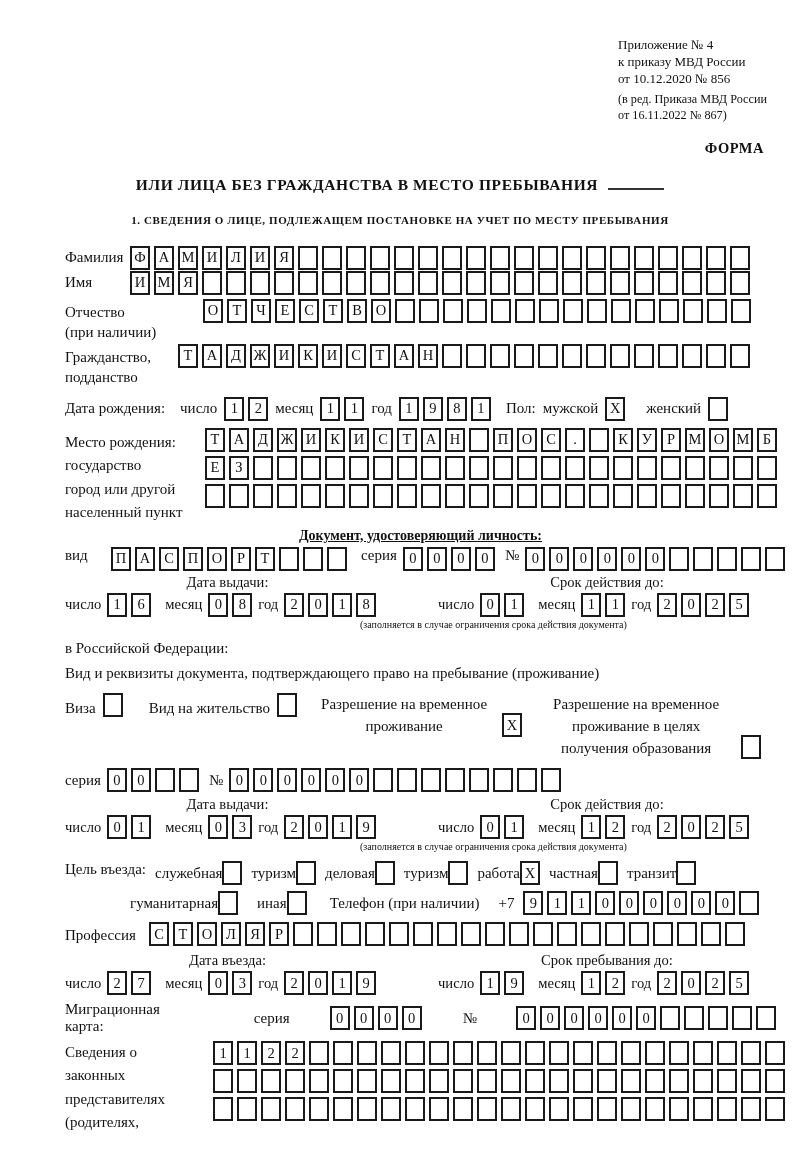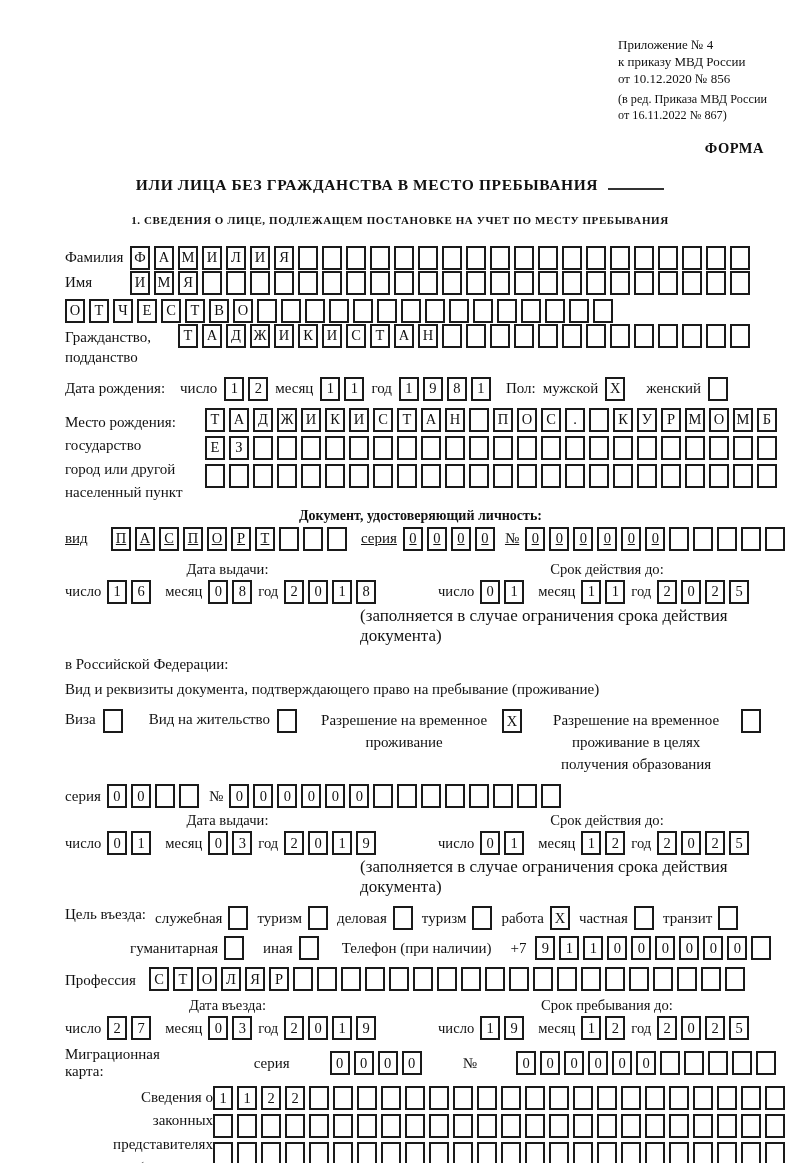--- a/index.html
+++ b/index.html
@@ -184,6 +184,10 @@
   </div>
 
   <div class="frow mt4">
+    <div class="flabel two w138">
+      <div>Отчество</div>
+      <div>(при наличии)</div>
+    </div>
     <div class="cells">
         <span class="cell">О</span>
         <span class="cell">Т</span>

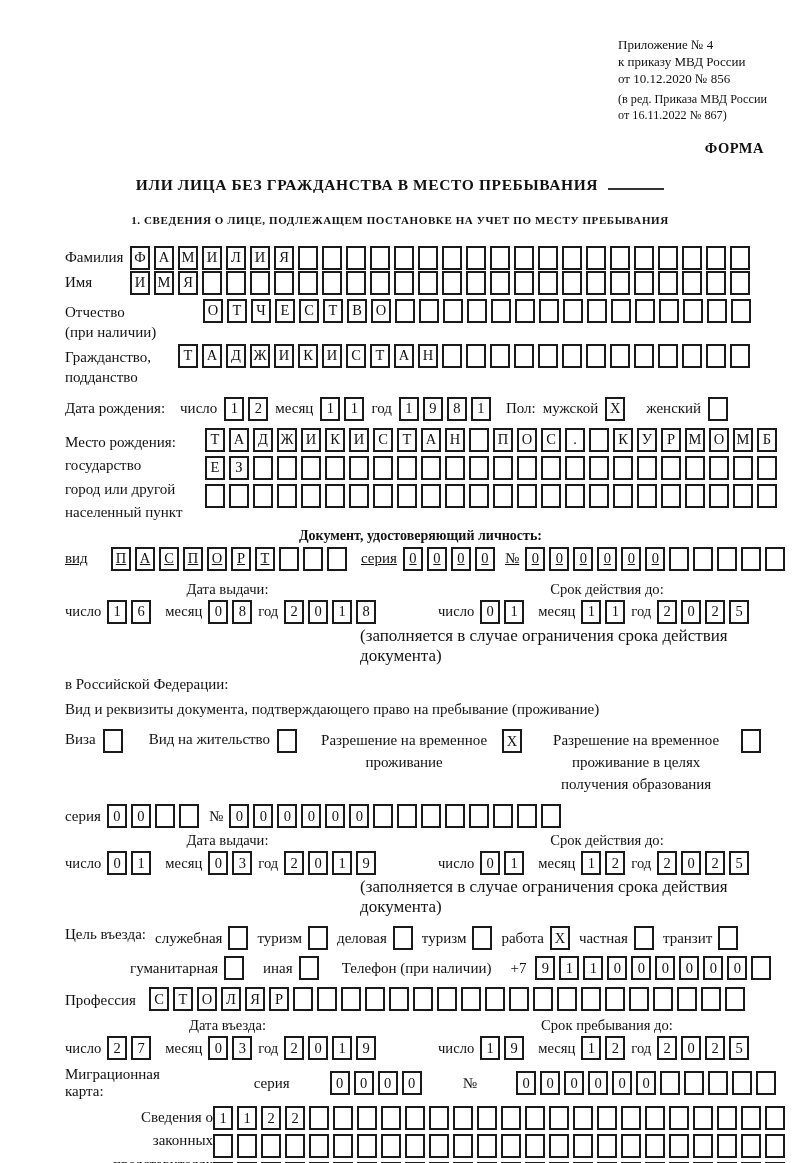--- a/index.html
+++ b/index.html
@@ -52,7 +52,7 @@
   .bp-labels div { line-height: 23.5px; }
   .bp-rows { display: flex; flex-direction: column; gap: 4px; }
 
-  .doc-head { text-align: center; font-weight: bold; font-size: 14px; margin: 3px 0 3px; }
+  .doc-head { text-align: center; font-weight: bold; font-size: 14px; margin: 3px 0 3px; text-decoration: underline; }
 
   .vrow { align-items: center; margin-bottom: 10px; text-decoration: underline; }
   .vrow .flabel { padding-top: 0; }

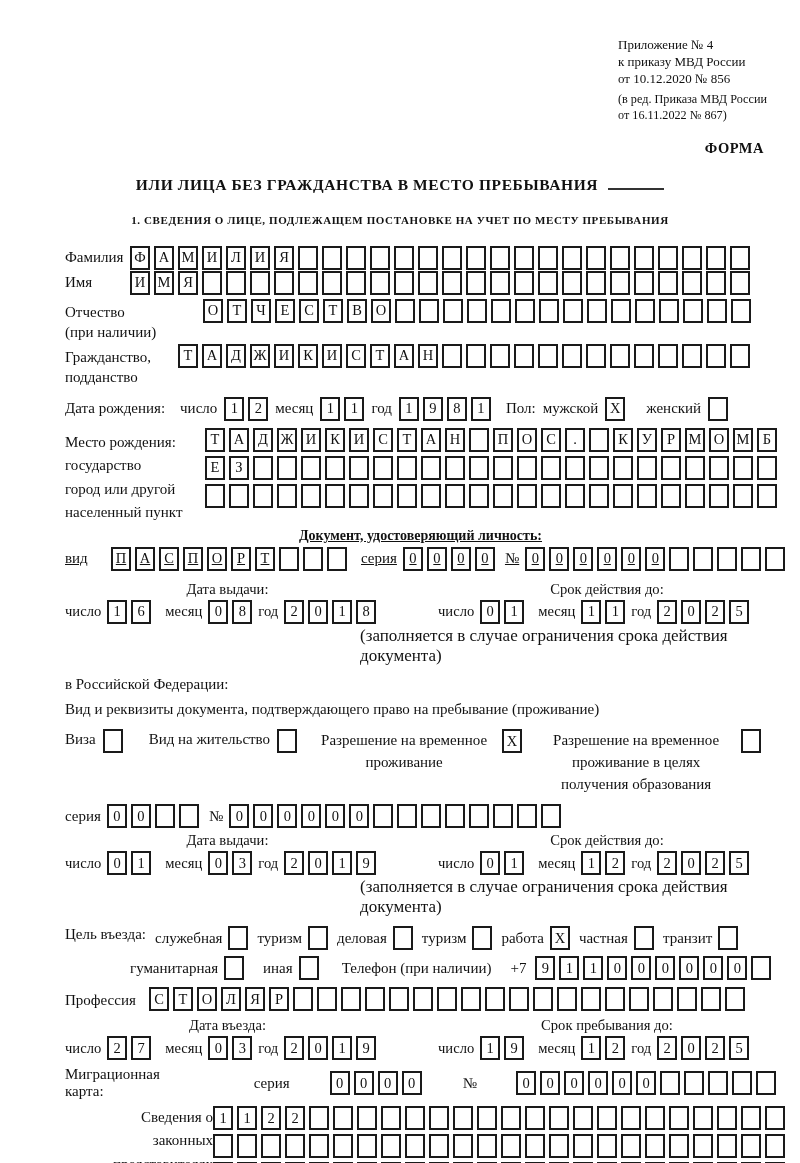--- a/index.html
+++ b/index.html
@@ -54,7 +54,7 @@
 
   .doc-head { text-align: center; font-weight: bold; font-size: 14px; margin: 3px 0 3px; text-decoration: underline; }
 
-  .vrow { align-items: center; margin-bottom: 10px; text-decoration: underline; }
+  .vrow { margin-bottom: 3px; }
   .vrow .flabel { padding-top: 0; }
 
   .dates { display: flex; margin-top: 2px; gap: 20px; }

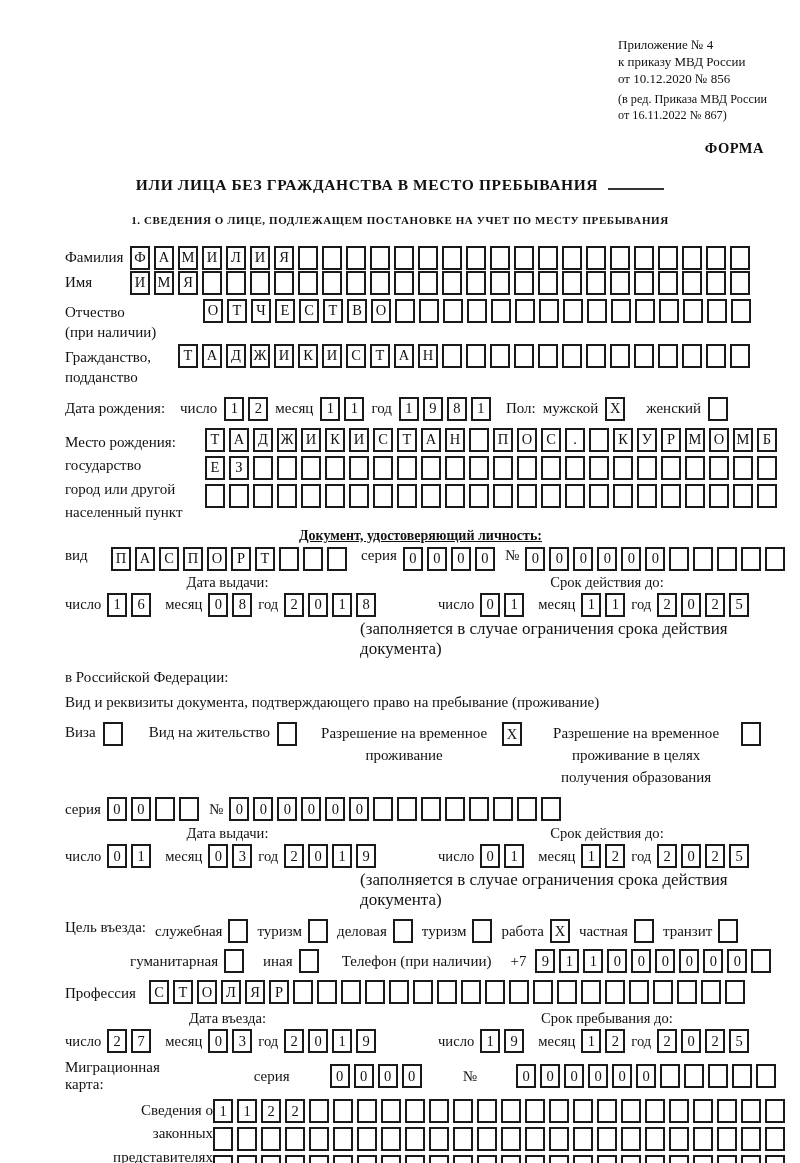--- a/index.html
+++ b/index.html
@@ -62,7 +62,7 @@
   .dcol-r { flex: 1; padding-left: 28px; }
   .dhead { text-align: center; font-size: 14.6px; margin-bottom: 2px; }
   .dgroup { display: flex; align-items: center; gap: 6px; font-size: 14.6px; }
-  .note { font-size: 17px; margin: 2px 0 6px 295px; }
+  .note { font-size: 10px; margin: 2px 0 6px 295px; }
 
   .pline { line-height: 1.72; }
 

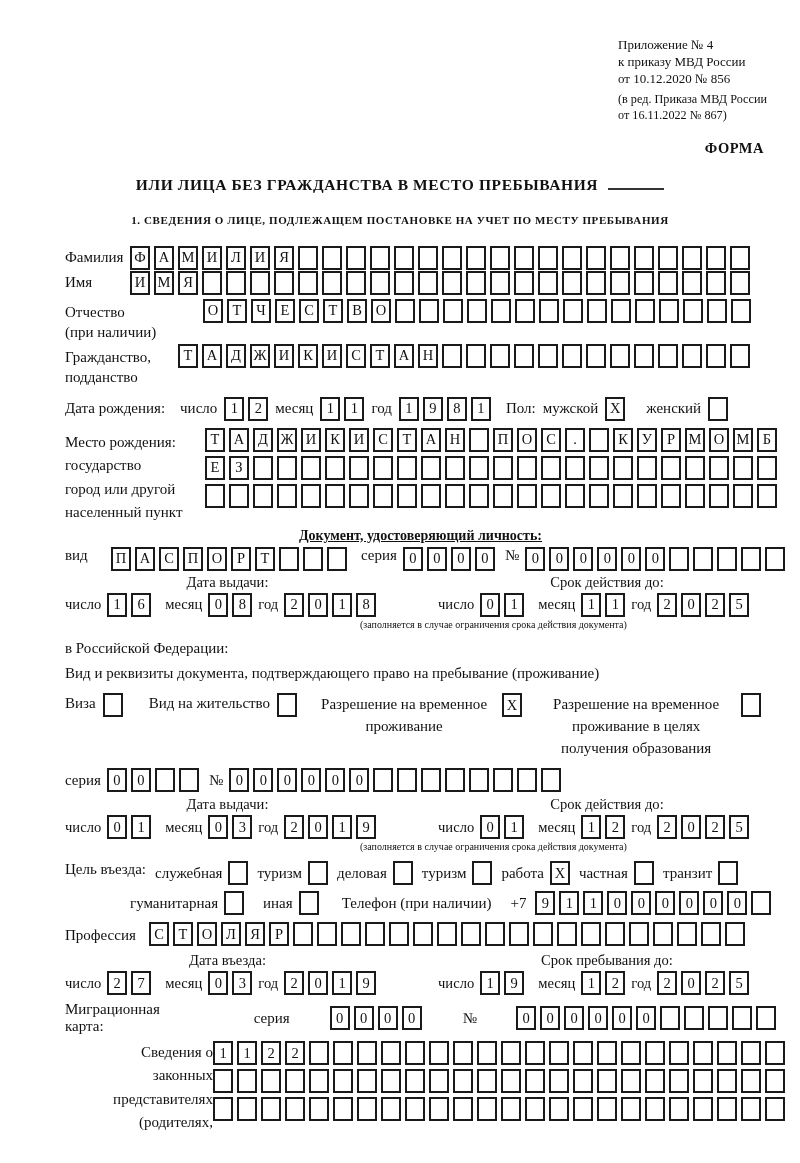--- a/index.html
+++ b/index.html
@@ -67,7 +67,7 @@
   .pline { line-height: 1.72; }
 
   .opts { display: flex; align-items: flex-start; margin: 5px 0 9px; }
-  .opt { display: flex; align-items: flex-start; }
+  .opt { display: flex; align-items: flex-end; }
   .opt .cells { margin-left: 7px; margin-top: 1px; }
   .opt-label { padding-top: 3px; }
   .opt-c { text-align: center; line-height: 22px; padding-top: 1px; }

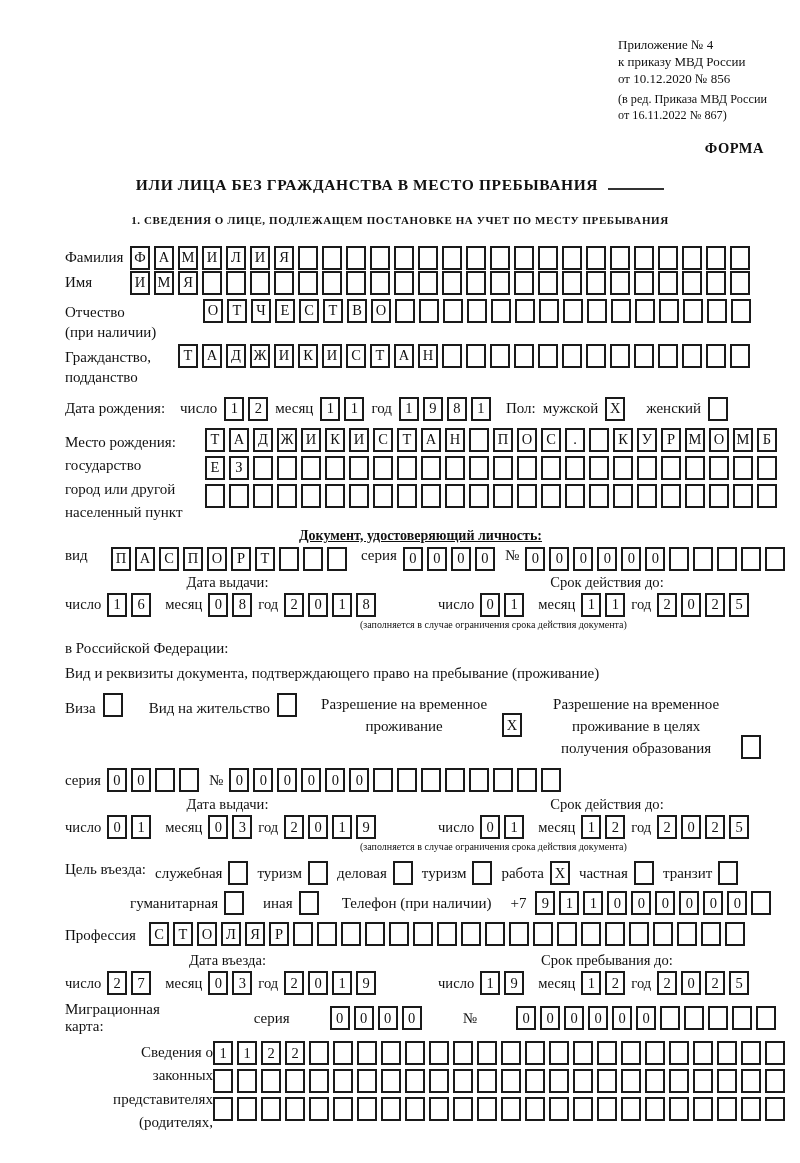--- a/index.html
+++ b/index.html
@@ -79,7 +79,7 @@
   .srow { align-items: center; margin-bottom: 4px; }
 
   .goal { display: flex; align-items: flex-start; gap: 9px; margin-top: 9px; flex-wrap: nowrap; }
-  .pair { display: inline-flex; align-items: center; gap: 6px; }
+  .pair { display: inline-flex; align-items: center; gap: 0; }
   .goal2 { display: flex; align-items: center; gap: 9px; margin-top: 6px; padding-left: 65px; }
   .goal2 .phone-lbl { margin-left: 14px; }
   .goal2 .prefix { margin-left: 10px; }

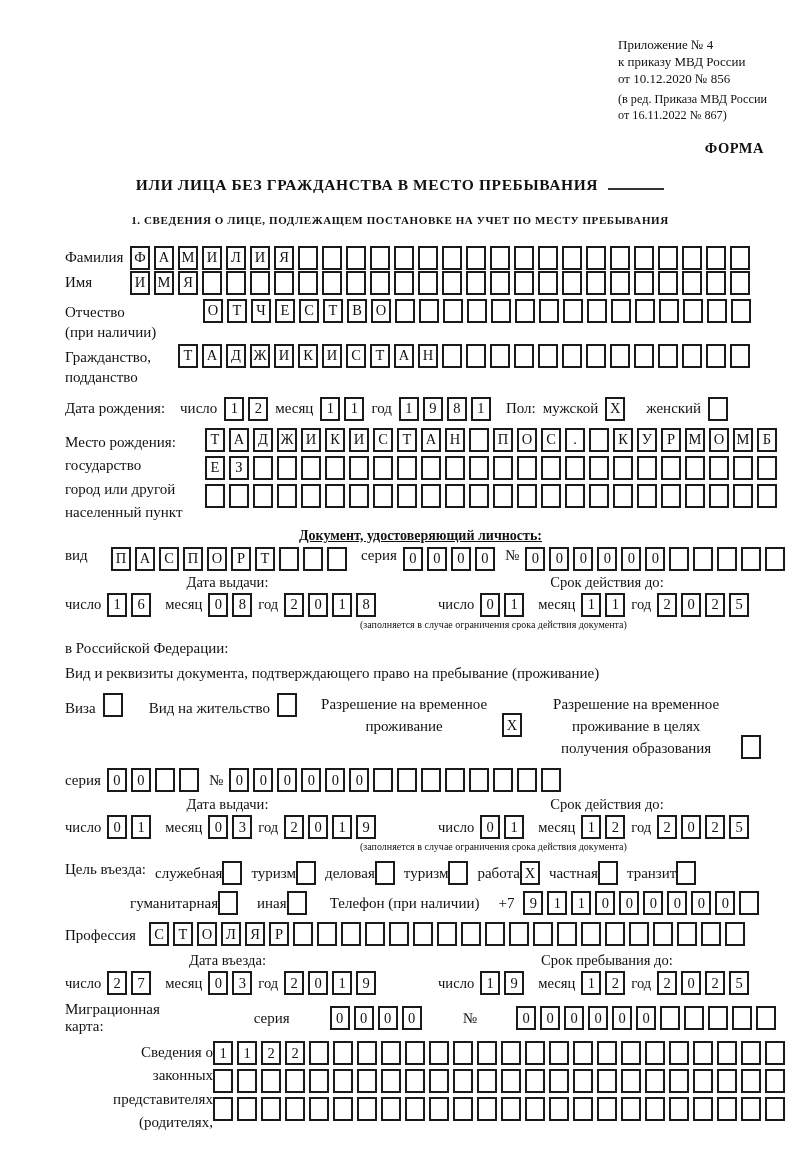--- a/index.html
+++ b/index.html
@@ -90,7 +90,7 @@
   .mig .slbl { margin-left: 46px; margin-right: 8px; }
   .mig .nlbl { margin-left: 9px; margin-right: 7px; }
 
-  .reps { display: flex; margin-top: 6px; text-align: right; }
+  .reps { display: flex; margin-top: 6px; }
   .reps-labels { width: 148px; flex: none; }
   .reps-labels div { line-height: 23.2px; }
   .reps-rows { display: flex; flex-direction: column; gap: 4px; }

